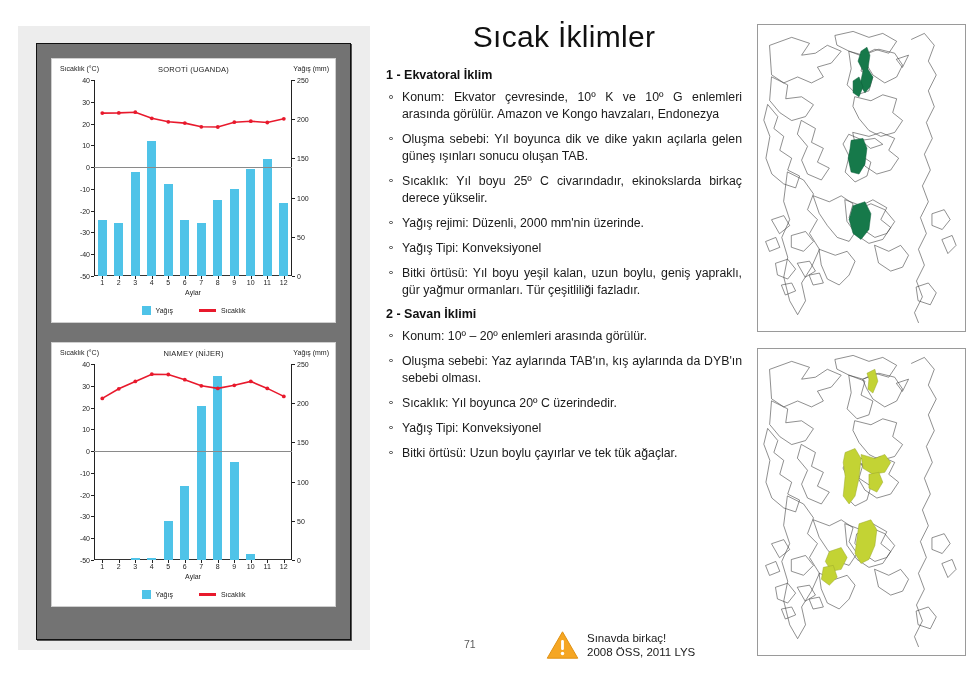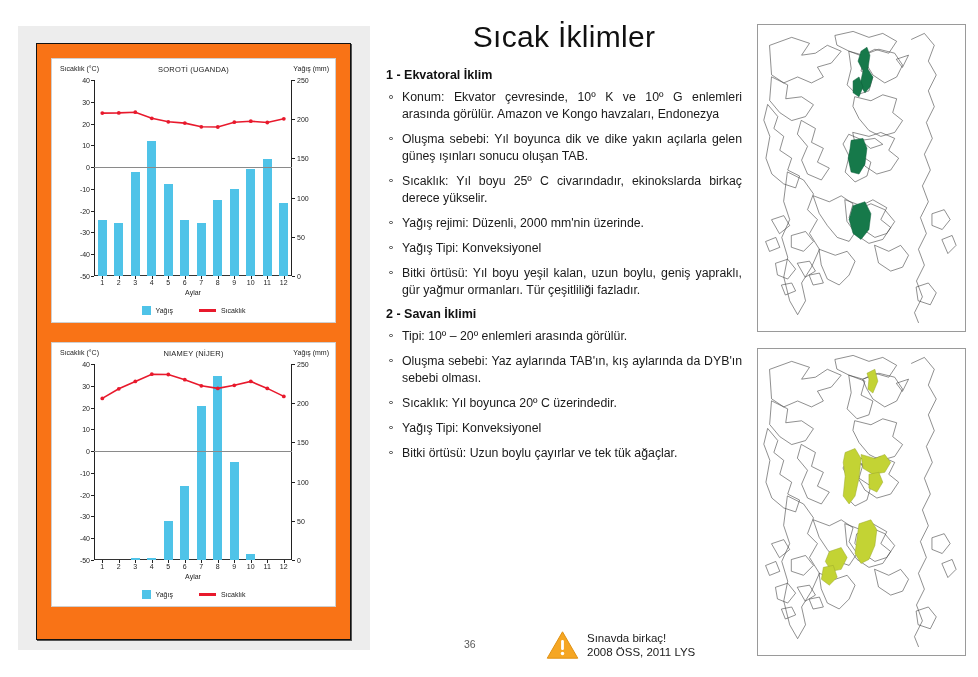--- a/index.html
+++ b/index.html
@@ -21,7 +21,7 @@
   #charts-card{
     position:absolute; left:18px; top:17px;
     width:315px; height:597px;
-    background:#f97316;
+    background:#737373;
     border:1px solid #111;
     box-shadow:1px 1px 0 #555;
     box-sizing:border-box;

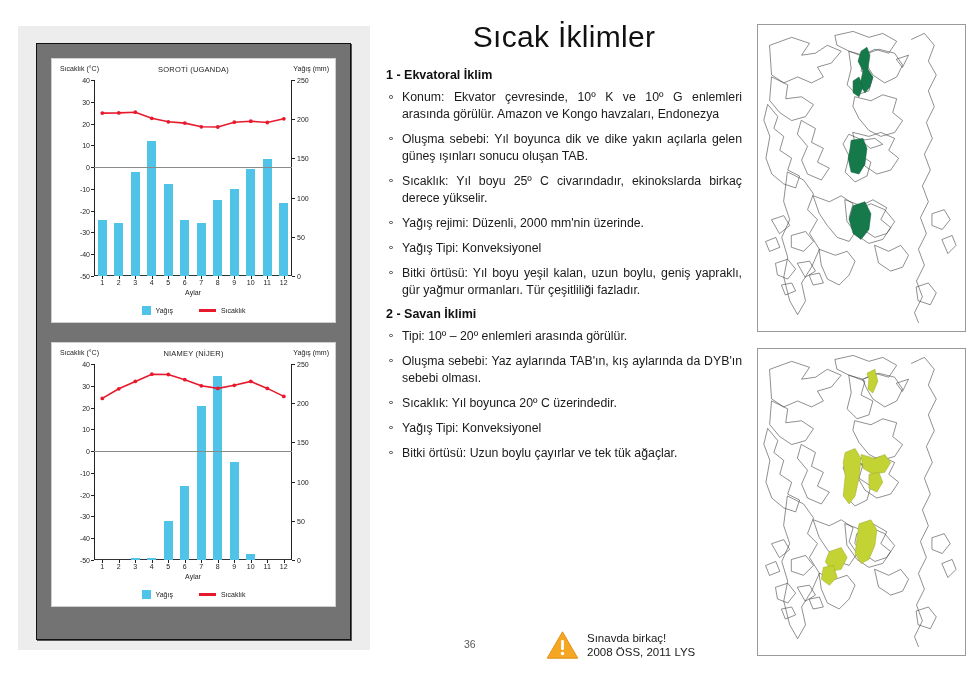--- a/index.html
+++ b/index.html
@@ -402,7 +402,7 @@
   <div>
     <div class="section-head">2 - Savan İklimi</div>
     <ul class="bullets">
-        <li>Tipi: 10º – 20º enlemleri arasında görülür.</li>
+        <li>Konum: 10º – 20º enlemleri arasında görülür.</li>
         <li>Oluşma sebebi: Yaz aylarında TAB'ın, kış aylarında da DYB'ın sebebi olması.</li>
         <li>Sıcaklık: Yıl boyunca 20º C üzerindedir.</li>
         <li>Yağış Tipi: Konveksiyonel</li>

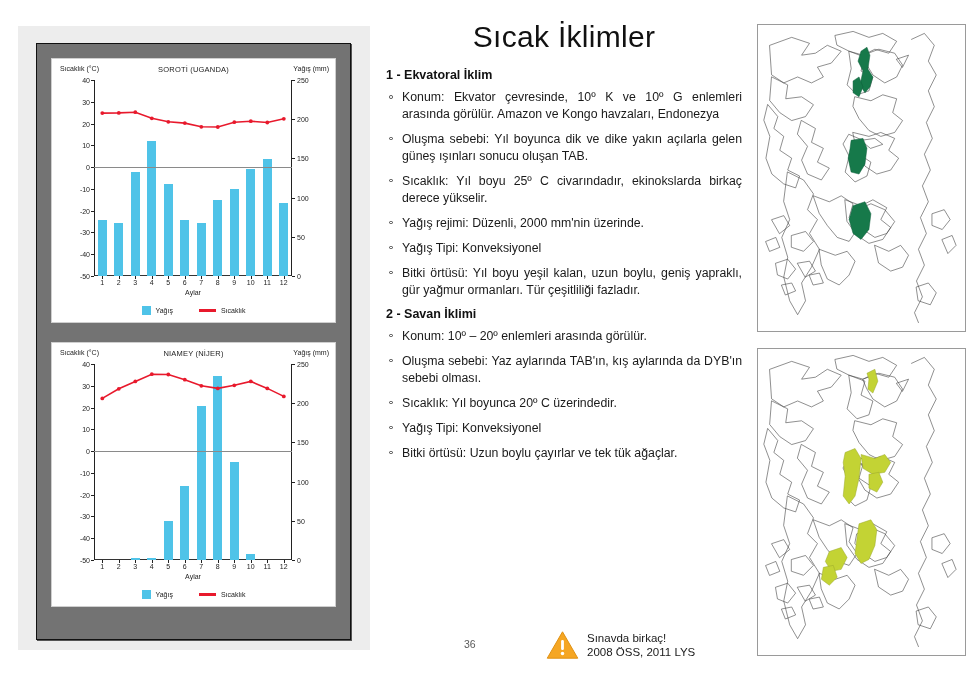--- a/index.html
+++ b/index.html
@@ -411,7 +411,7 @@
   </div>
 
   <div id="footer">
-    <div id="page-number">36</div>
+    <div id="page-number">71</div>
     <div id="exam-note">
       <svg id="warn-icon" viewBox="0 0 40 36">
         <path d="M20 2 L38.5 34 L1.5 34 Z" fill="#F5A623" stroke="#E09010" stroke-width="1.2" stroke-linejoin="round"></path>

